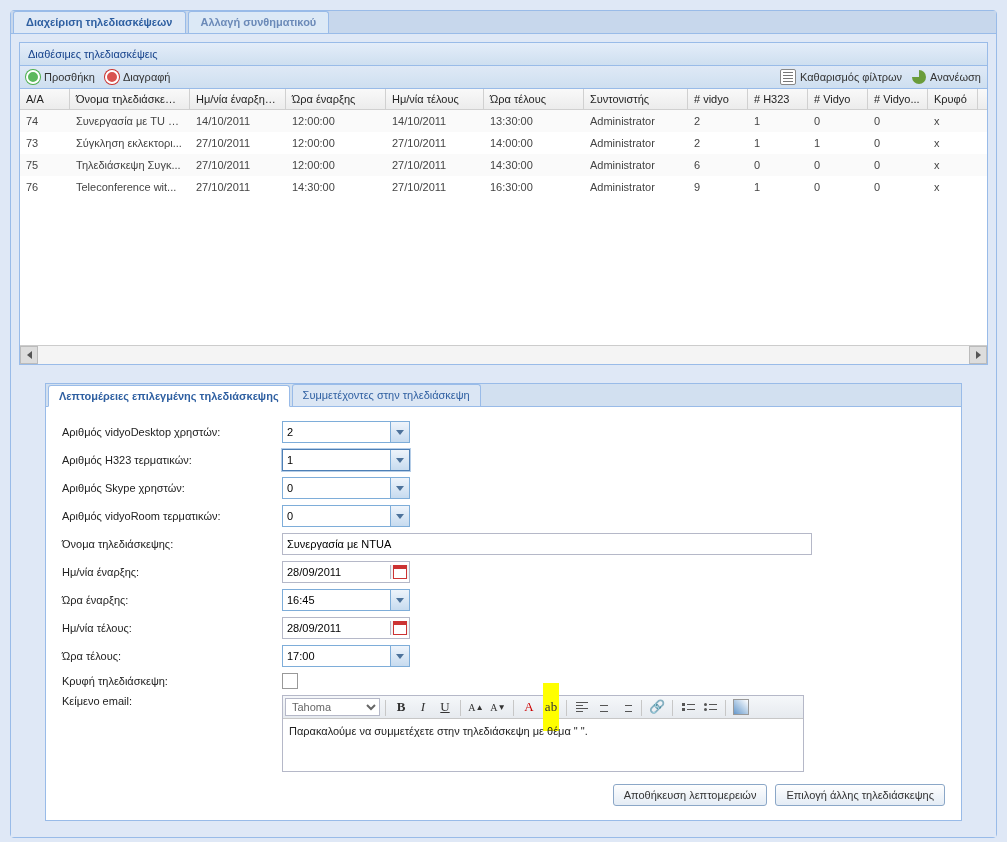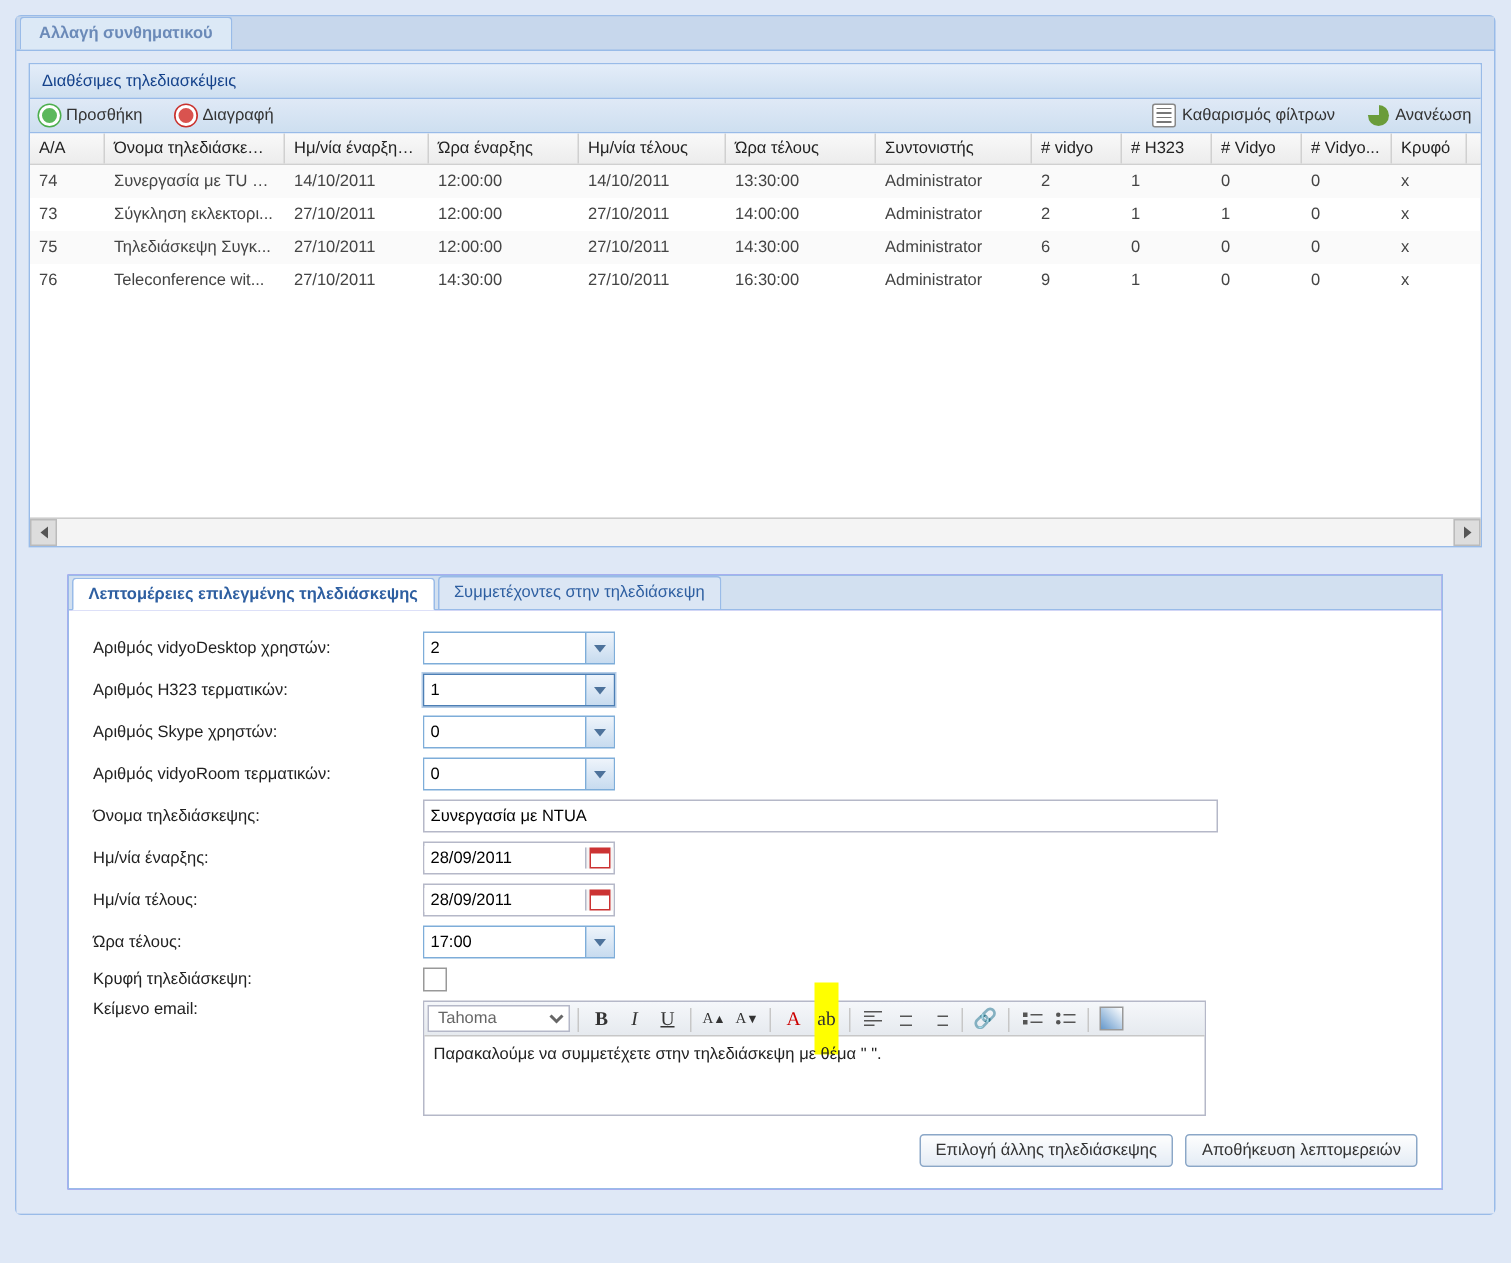--- a/index.html
+++ b/index.html
@@ -82,6 +82,7 @@
 <div class="outer-panel">
 
   <div class="main-tabs">
+    <div class="main-tab active">Διαχείριση τηλεδιασκέψεων</div>
     <div class="main-tab">Αλλαγή συνθηματικού</div>
   </div>
 

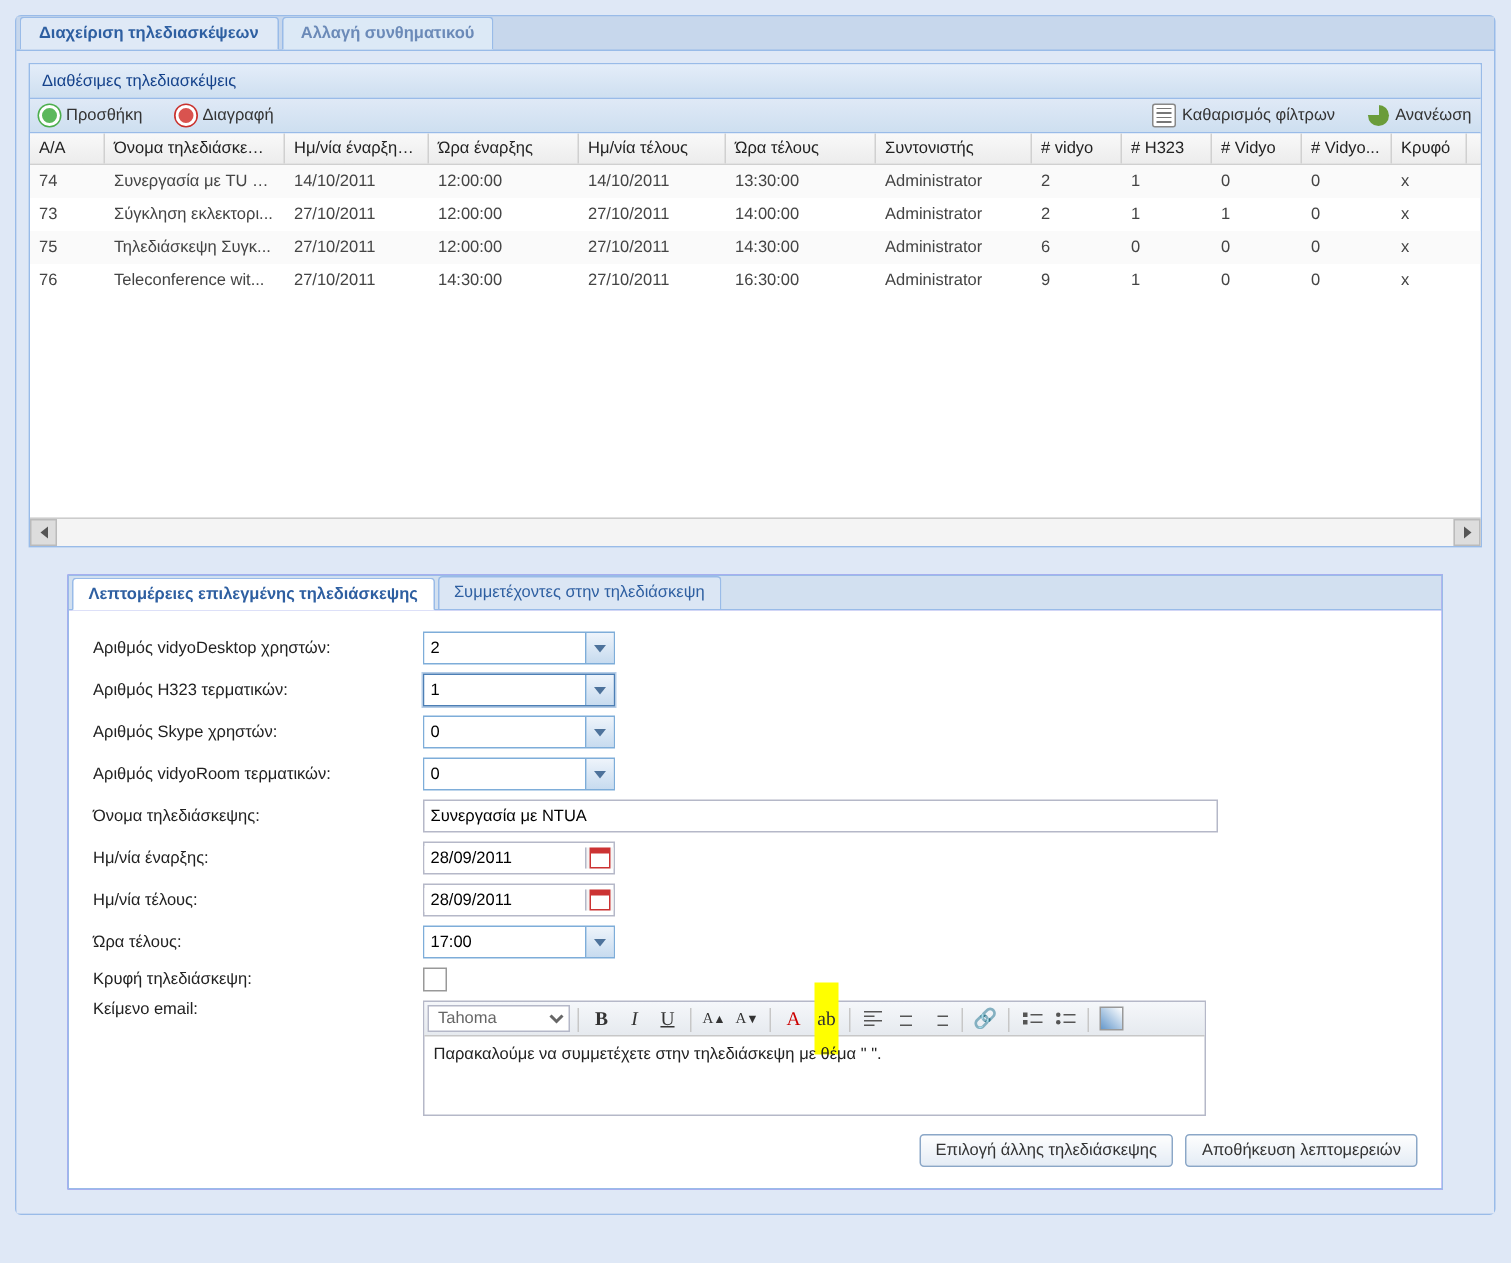--- a/index.html
+++ b/index.html
@@ -12,7 +12,7 @@
 .grid-panel{border:1px solid #99bbe8;background:#fff}
 .grid-title{background:linear-gradient(#e4edf9,#cedff0);padding:5px 8px;font-weight:normal;color:#15428b;border-bottom:1px solid #99bbe8}
 .toolbar{display:flex;justify-content:space-between;align-items:center;background:linear-gradient(#dfe9f6,#cedff0);border-bottom:1px solid #99bbe8;padding:3px 6px}
-.toolbar-left,.toolbar-right{display:flex;gap:22px;align-items:center}
+.toolbar-left,.toolbar-right{display:flex;gap:10px;align-items:center}
 .tb-btn{display:flex;align-items:center;gap:4px;color:#333;cursor:pointer}
 .ico{width:14px;height:14px;display:inline-block;border-radius:50%}
 .ico-add{background:#5cb85c;box-shadow:inset 0 0 0 2px #fff,0 0 0 1px #4cae4c}

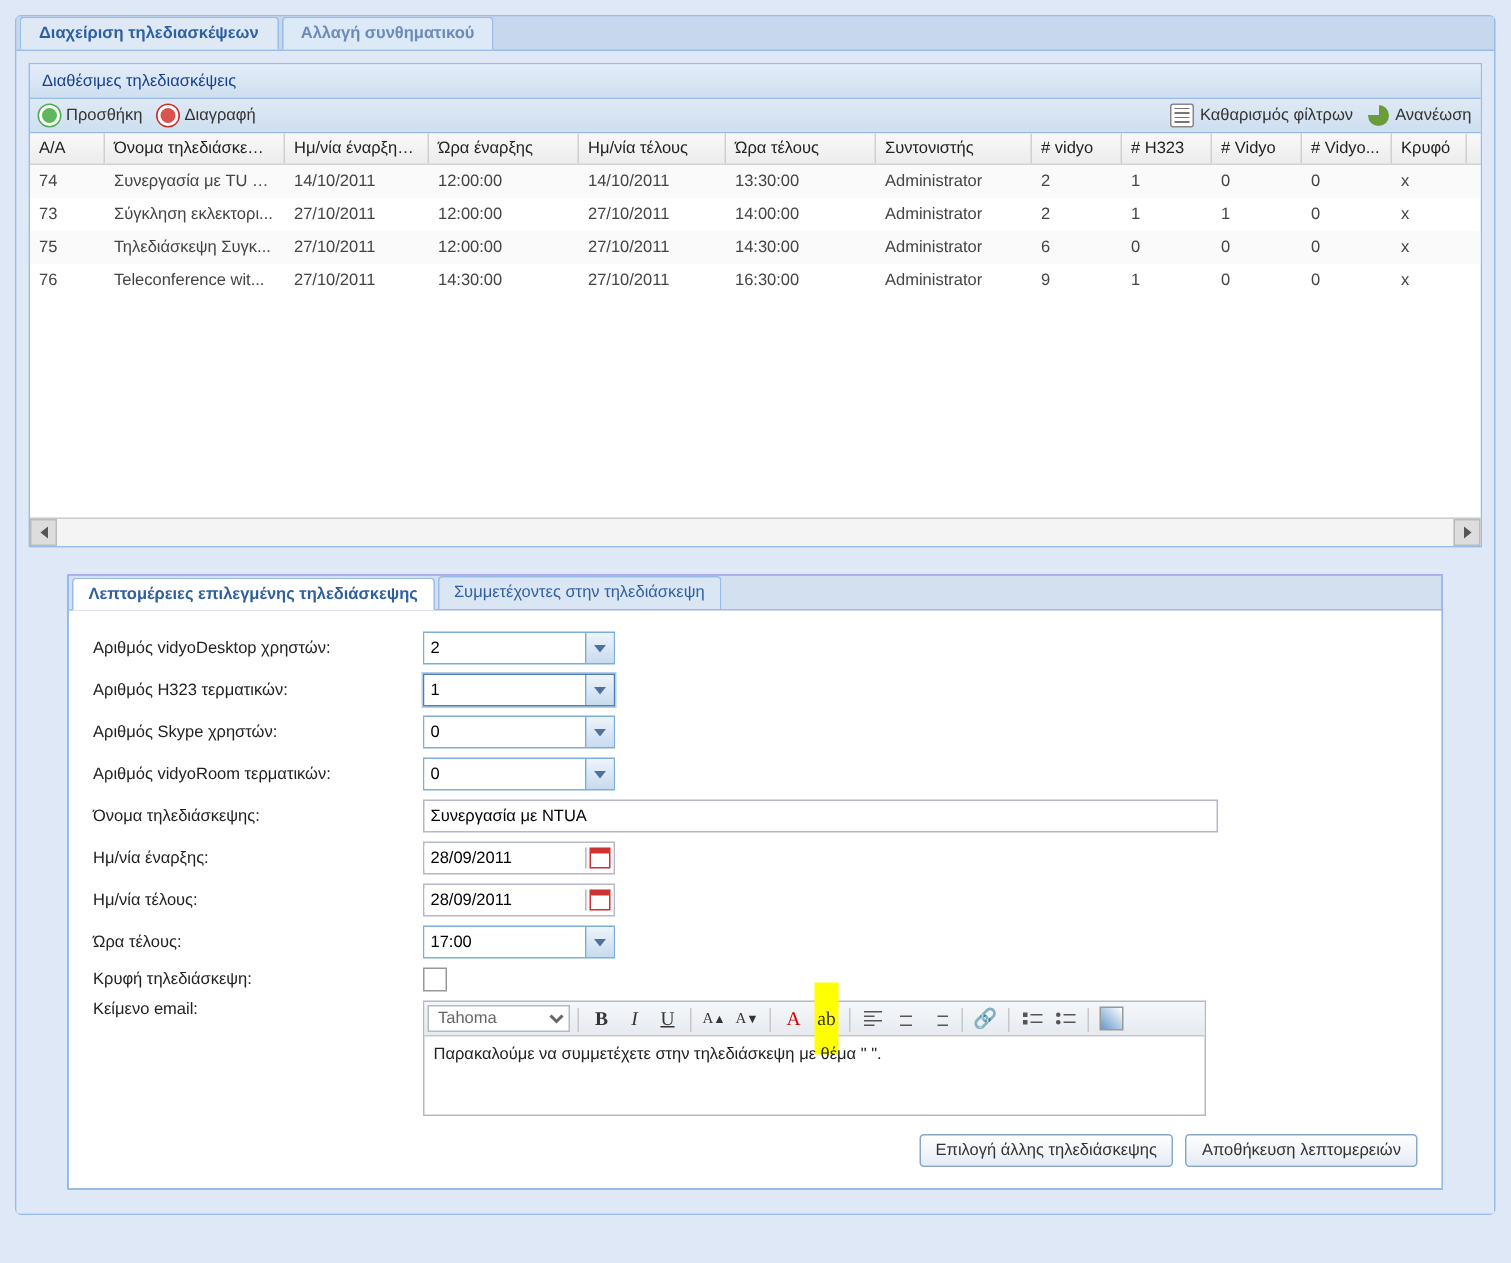--- a/index.html
+++ b/index.html
@@ -264,6 +264,15 @@
             </div>
           </div>
 
+          <div class="form-row">
+            <div class="form-label">Ώρα έναρξης:</div>
+            <div class="combo">
+              <input value="16:45" style="">
+              <div class="trg">
+                    <span class="tri-down"></span>
+                  </div>
+            </div>
+          </div>
 
           <div class="form-row">
             <div class="form-label">Ημ/νία τέλους:</div>

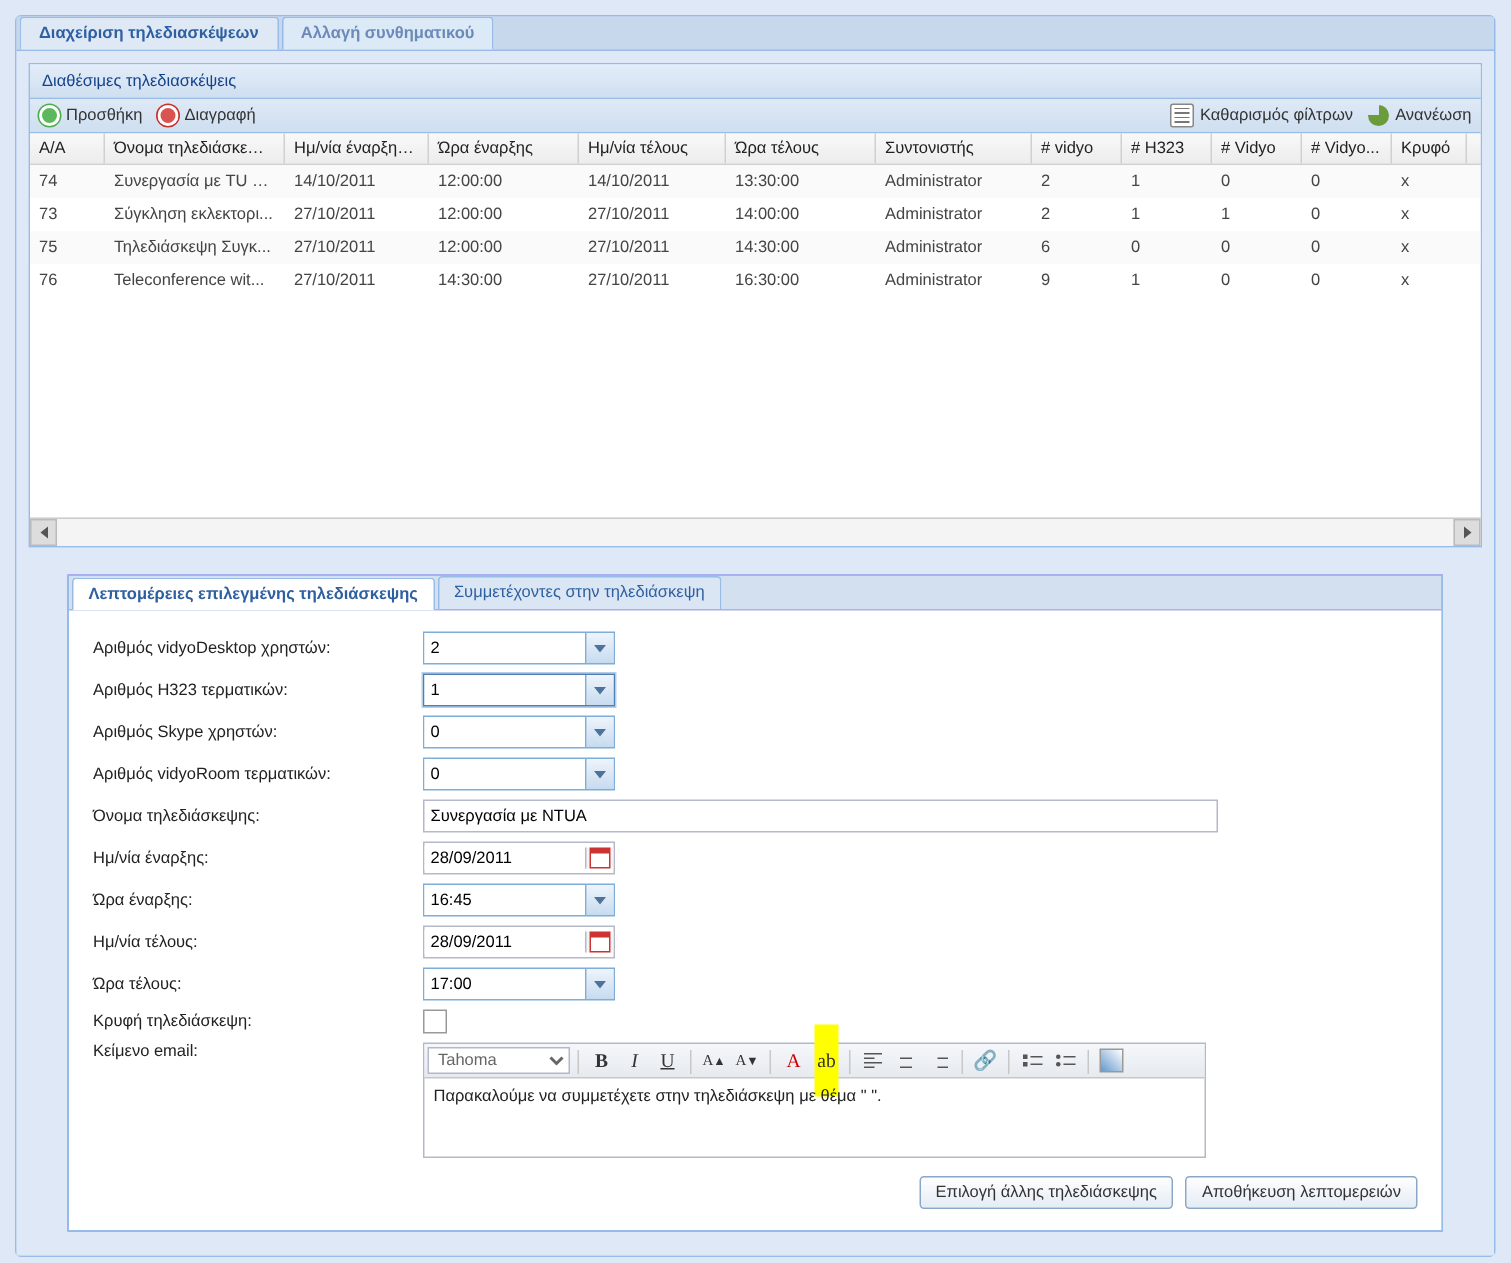--- a/index.html
+++ b/index.html
@@ -378,8 +378,8 @@
           </div>
 
           <div class="form-buttons">
+            <button class="fbtn">Αποθήκευση λεπτομερειών</button>
             <button class="fbtn">Επιλογή άλλης τηλεδιάσκεψης</button>
-            <button class="fbtn">Αποθήκευση λεπτομερειών</button>
           </div>
 
         </div>

